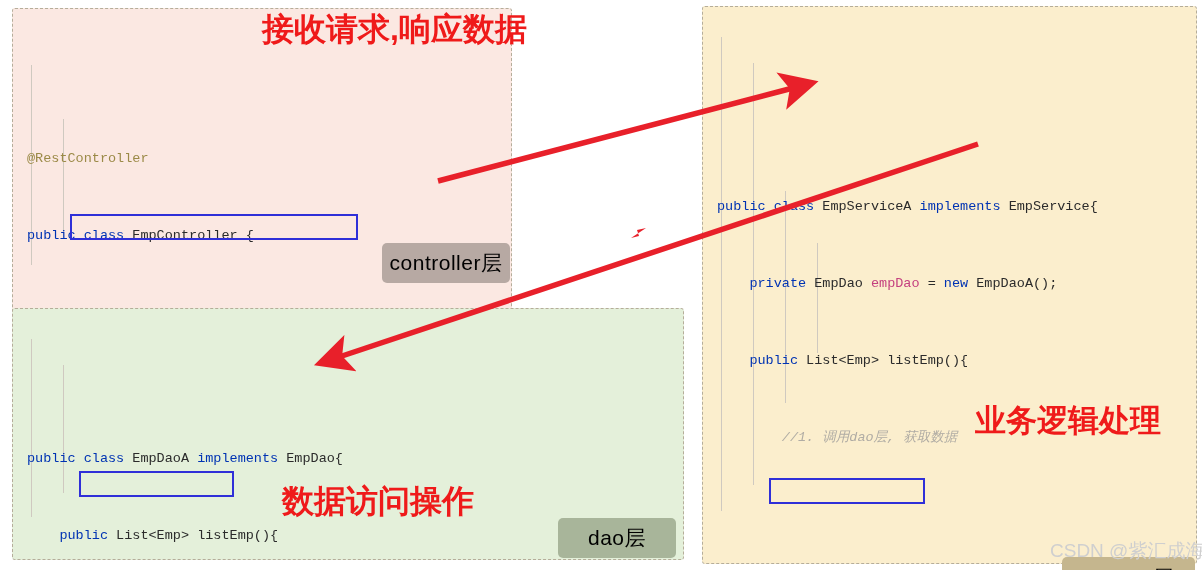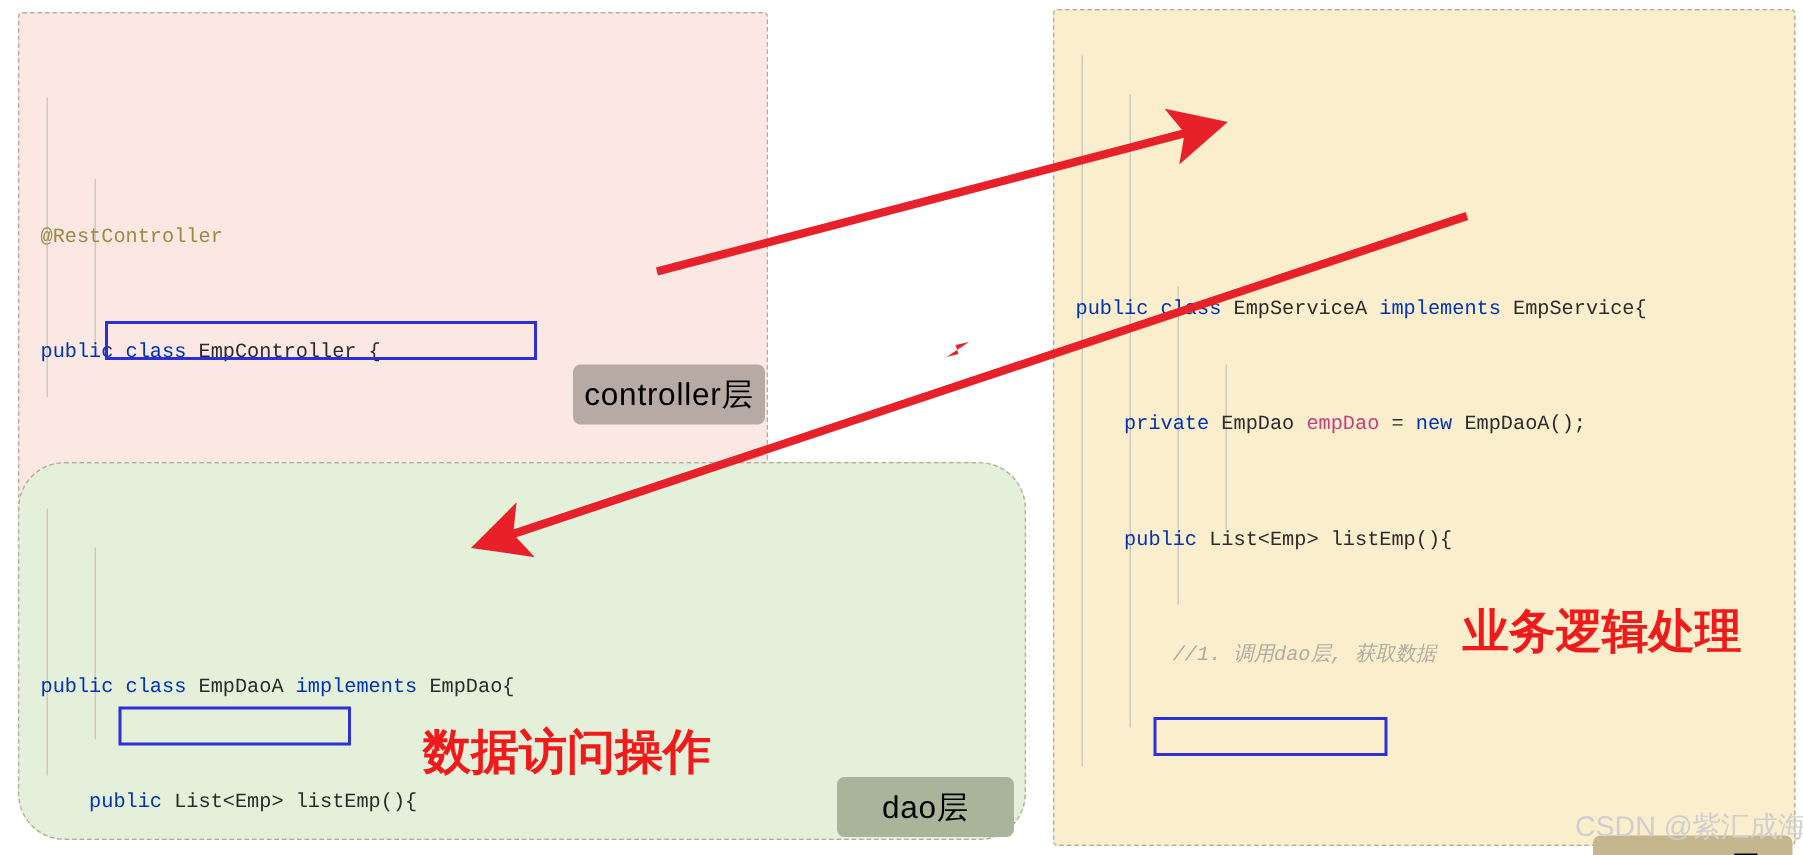--- a/index.html
+++ b/index.html
@@ -125,6 +125,7 @@
   </div>
 
   <div class="badge controller">controller层</div>
+  <div class="redlabel l1">接收请求,响应数据</div>
 
   <div class="panel dao">
     <div class="code">

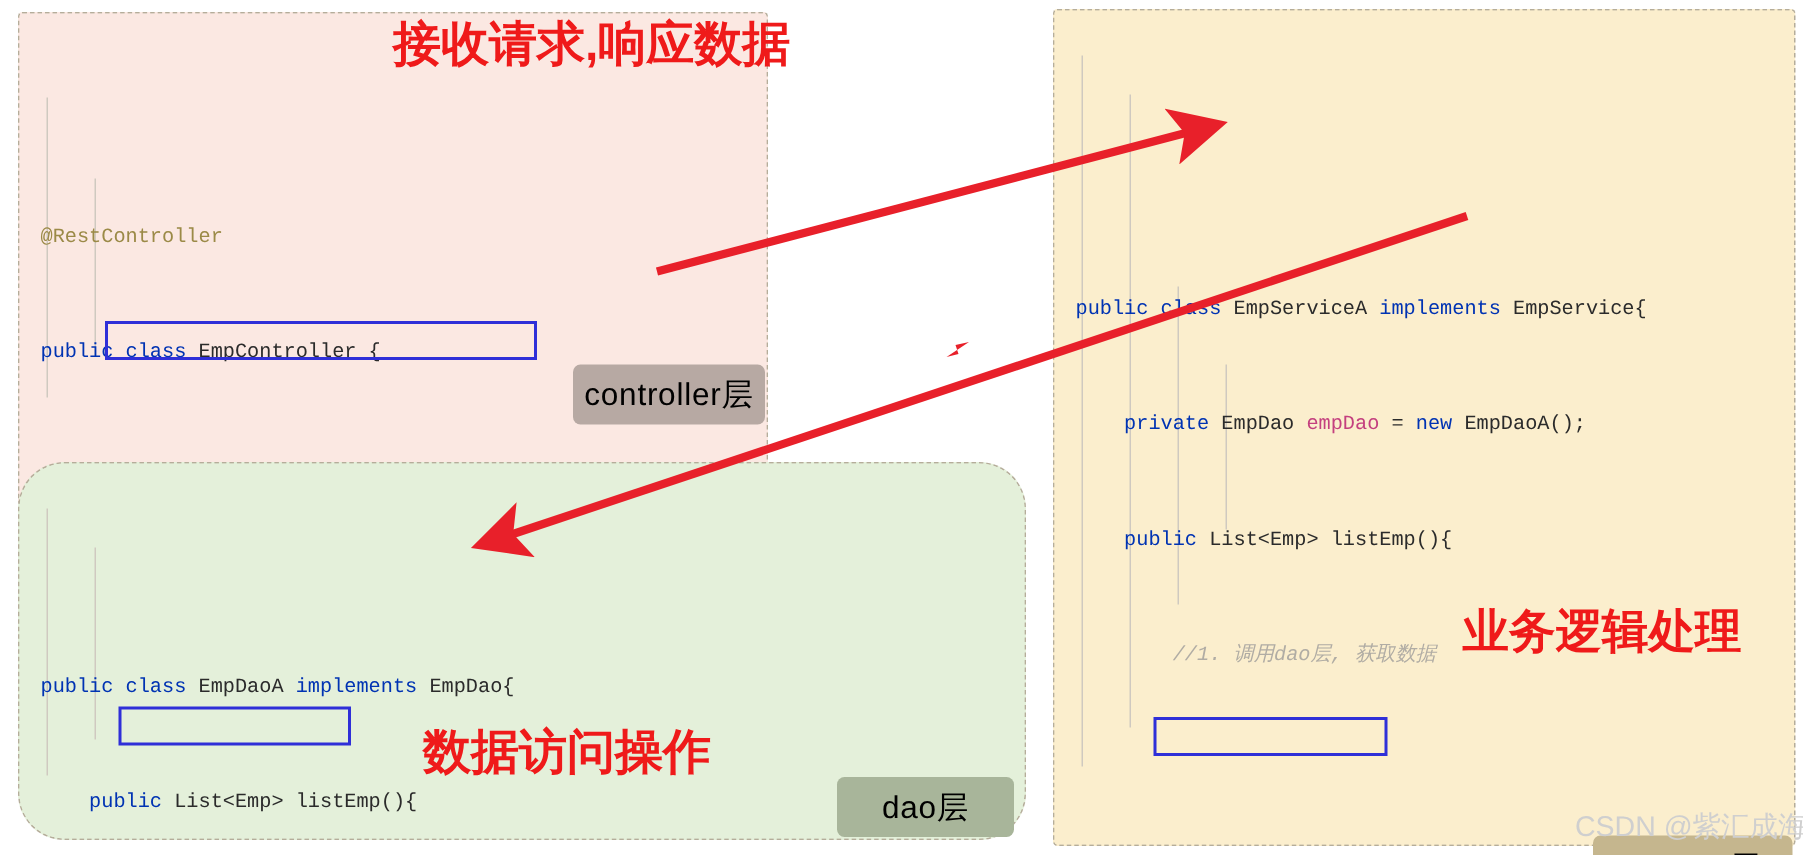--- a/index.html
+++ b/index.html
@@ -21,7 +21,7 @@
     overflow:hidden;
   }
   .panel.controller{left:12px;top:8px;width:500px;height:329px;background:#fbe8e2;}
-  .panel.dao{left:12px;top:308px;width:672px;height:252px;background:#e4f0da;border-radius:31px;}
+  .panel.dao{left:12px;top:308px;width:672px;height:252px;background:#e4f0da;}
   .panel.service{left:702px;top:6px;width:495px;height:558px;background:#fbeecd;}
 
   .code{

